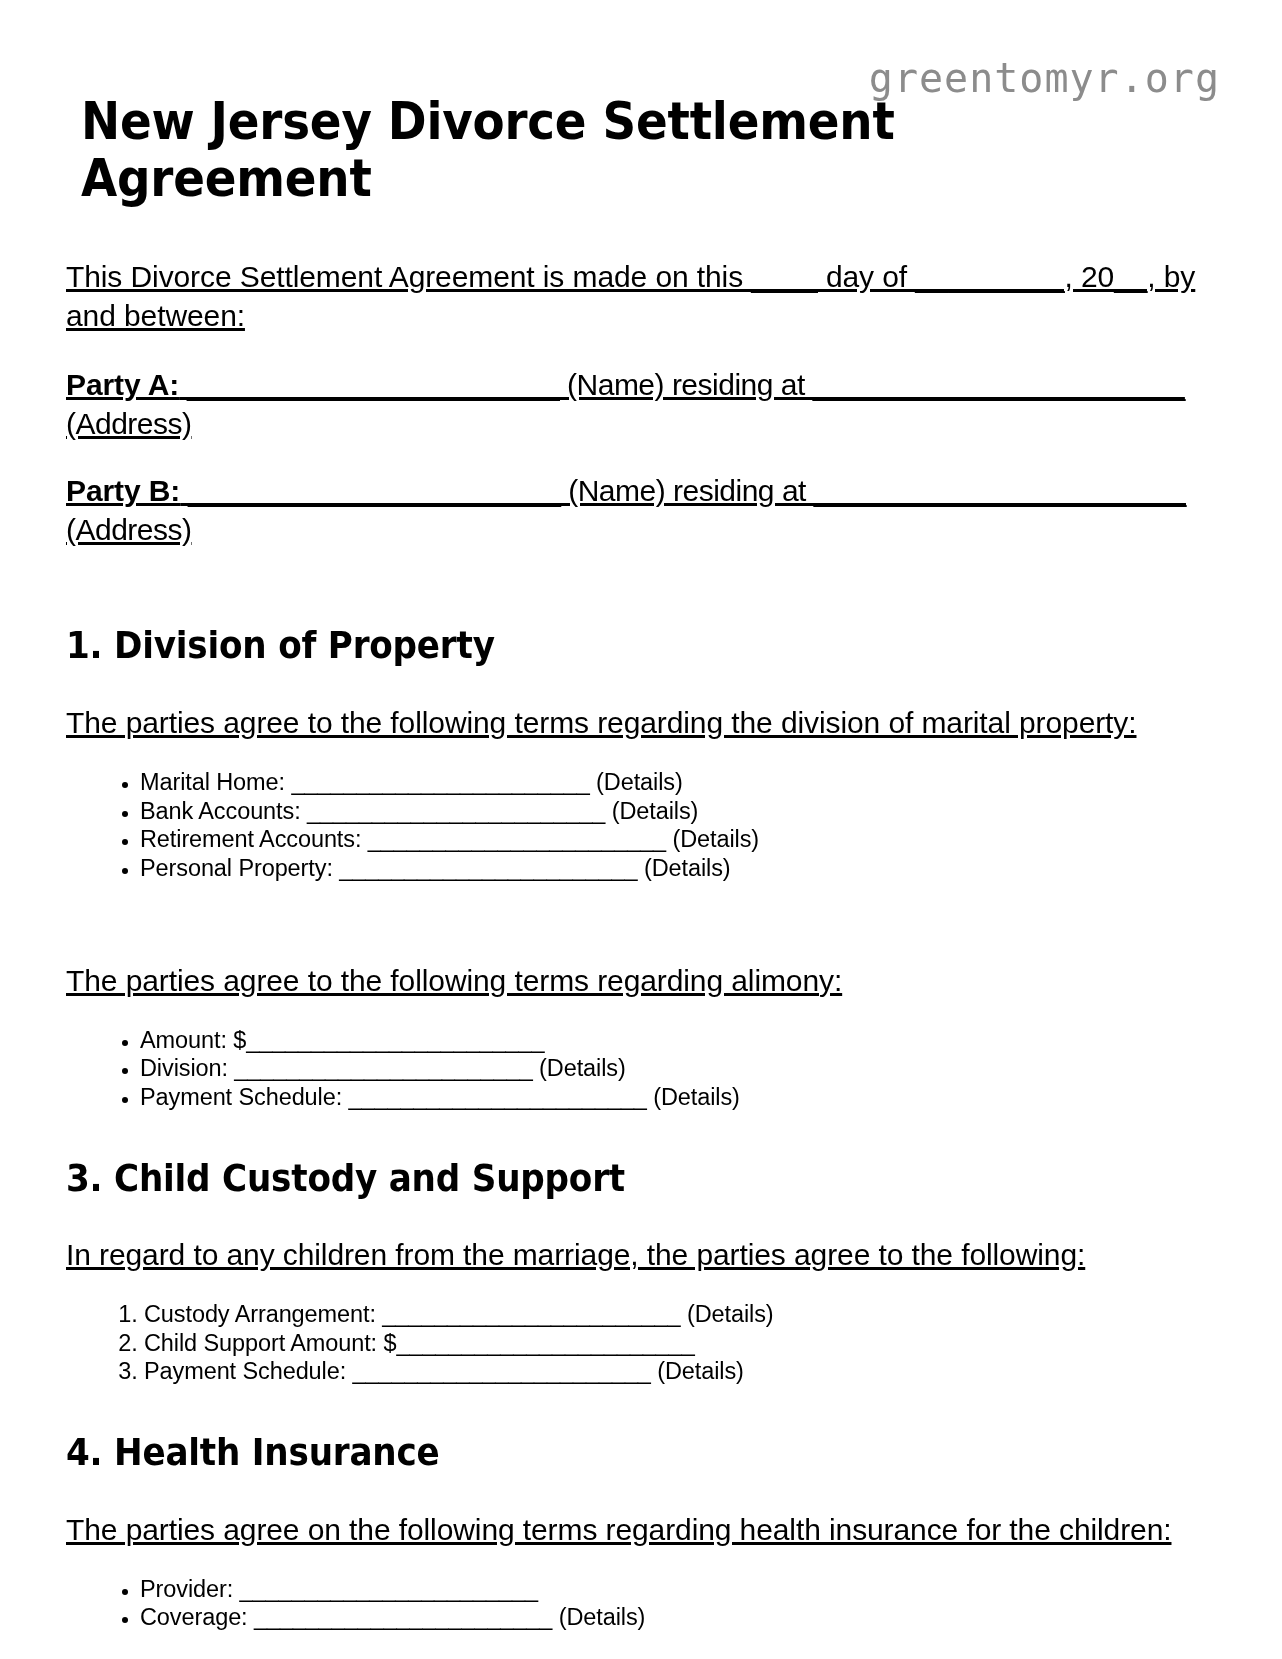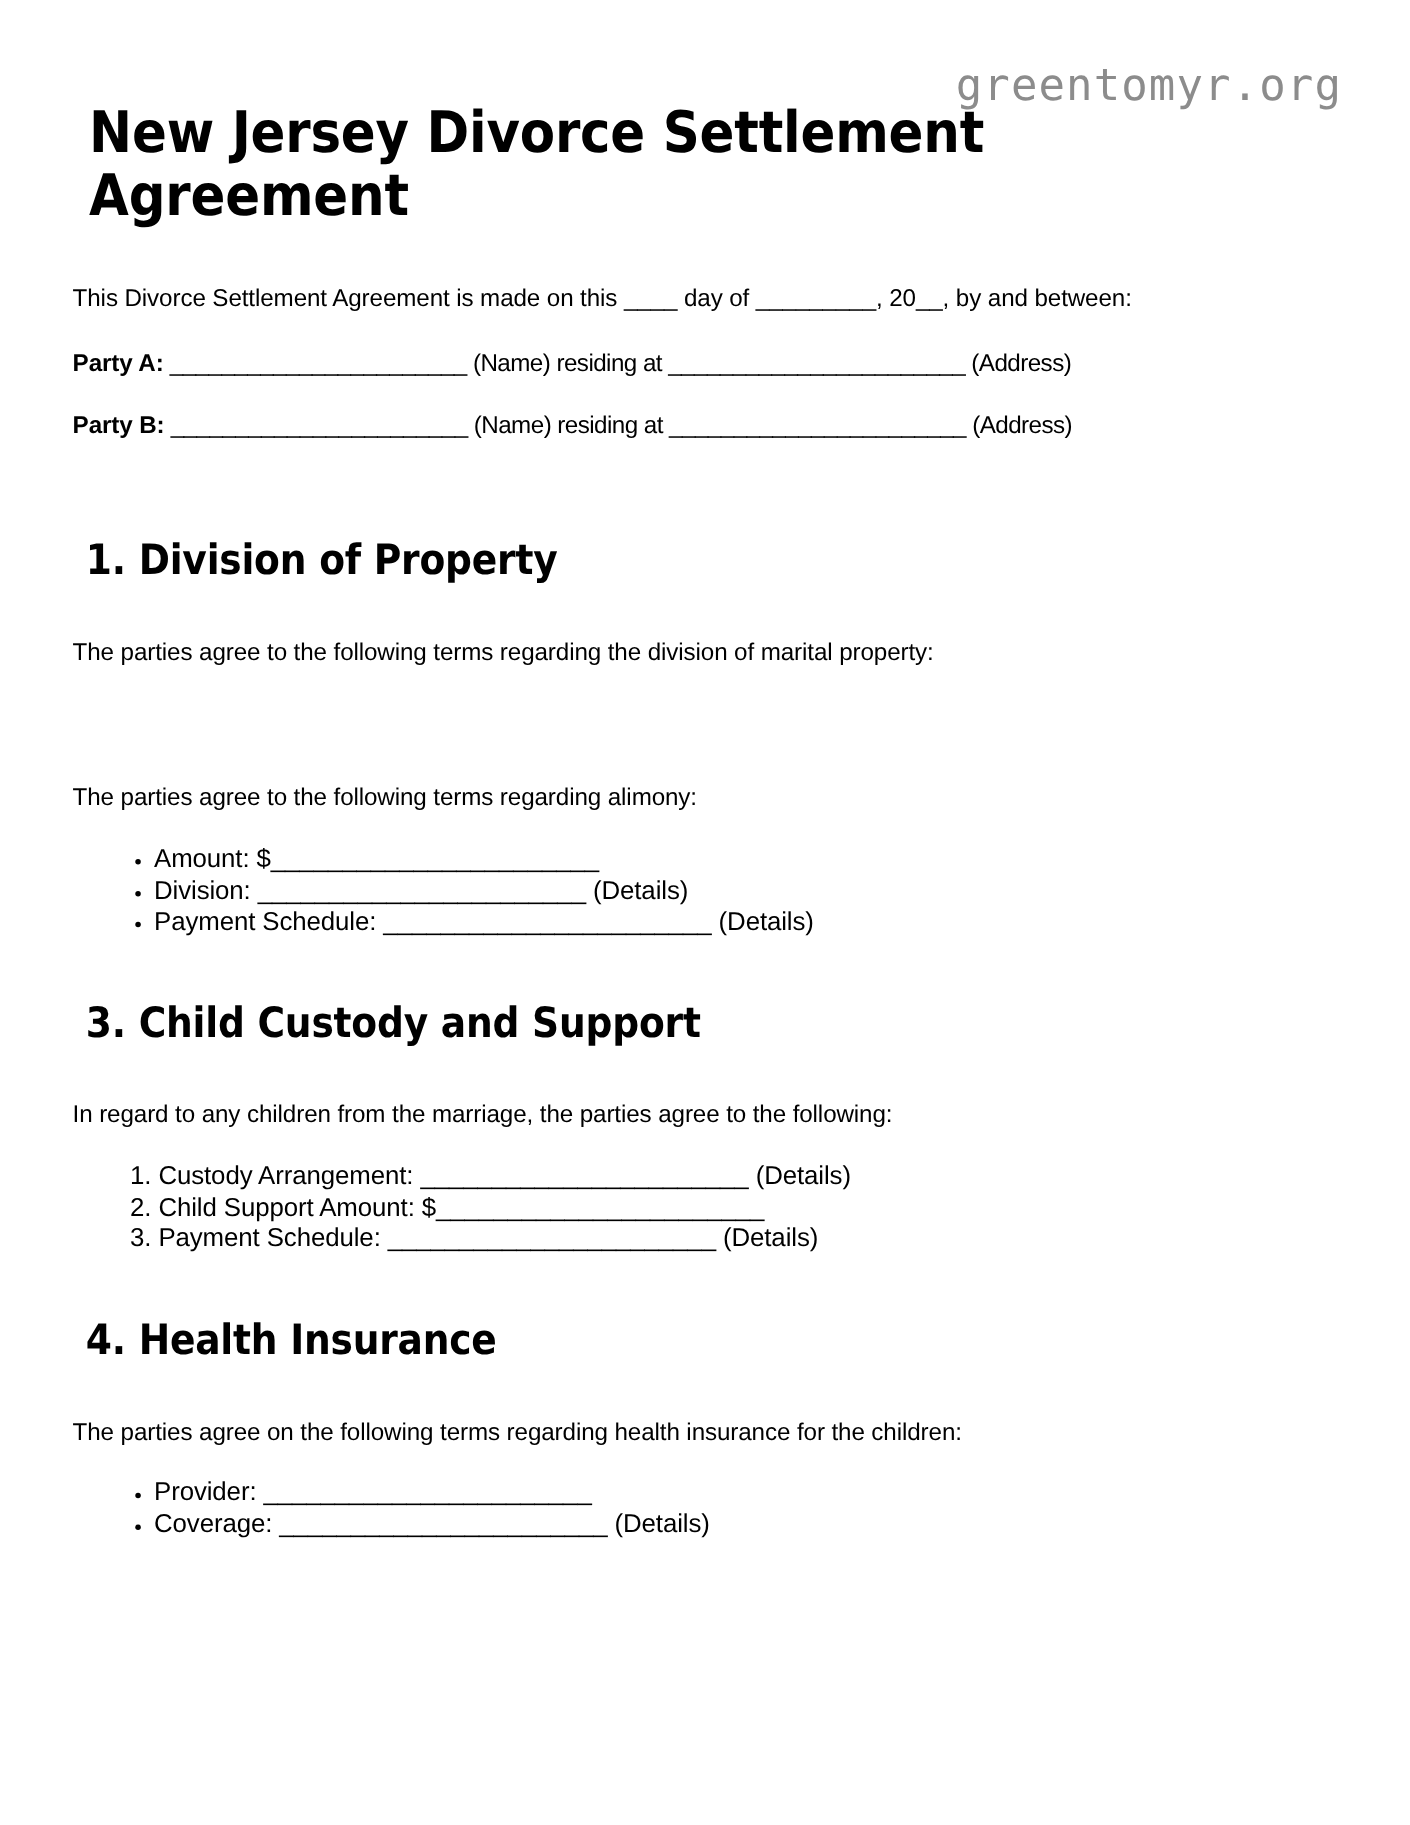--- a/index.html
+++ b/index.html
@@ -47,9 +47,10 @@
   }
   p.body {
     margin: 0;
-    font-size: 22px;
+    font-size: 30px;
     line-height: 1.3;
     letter-spacing: -0.1px;
+    text-decoration: underline;
   }
   .gap-intro { height: 36px; }
   .gap-md { height: 28px; }

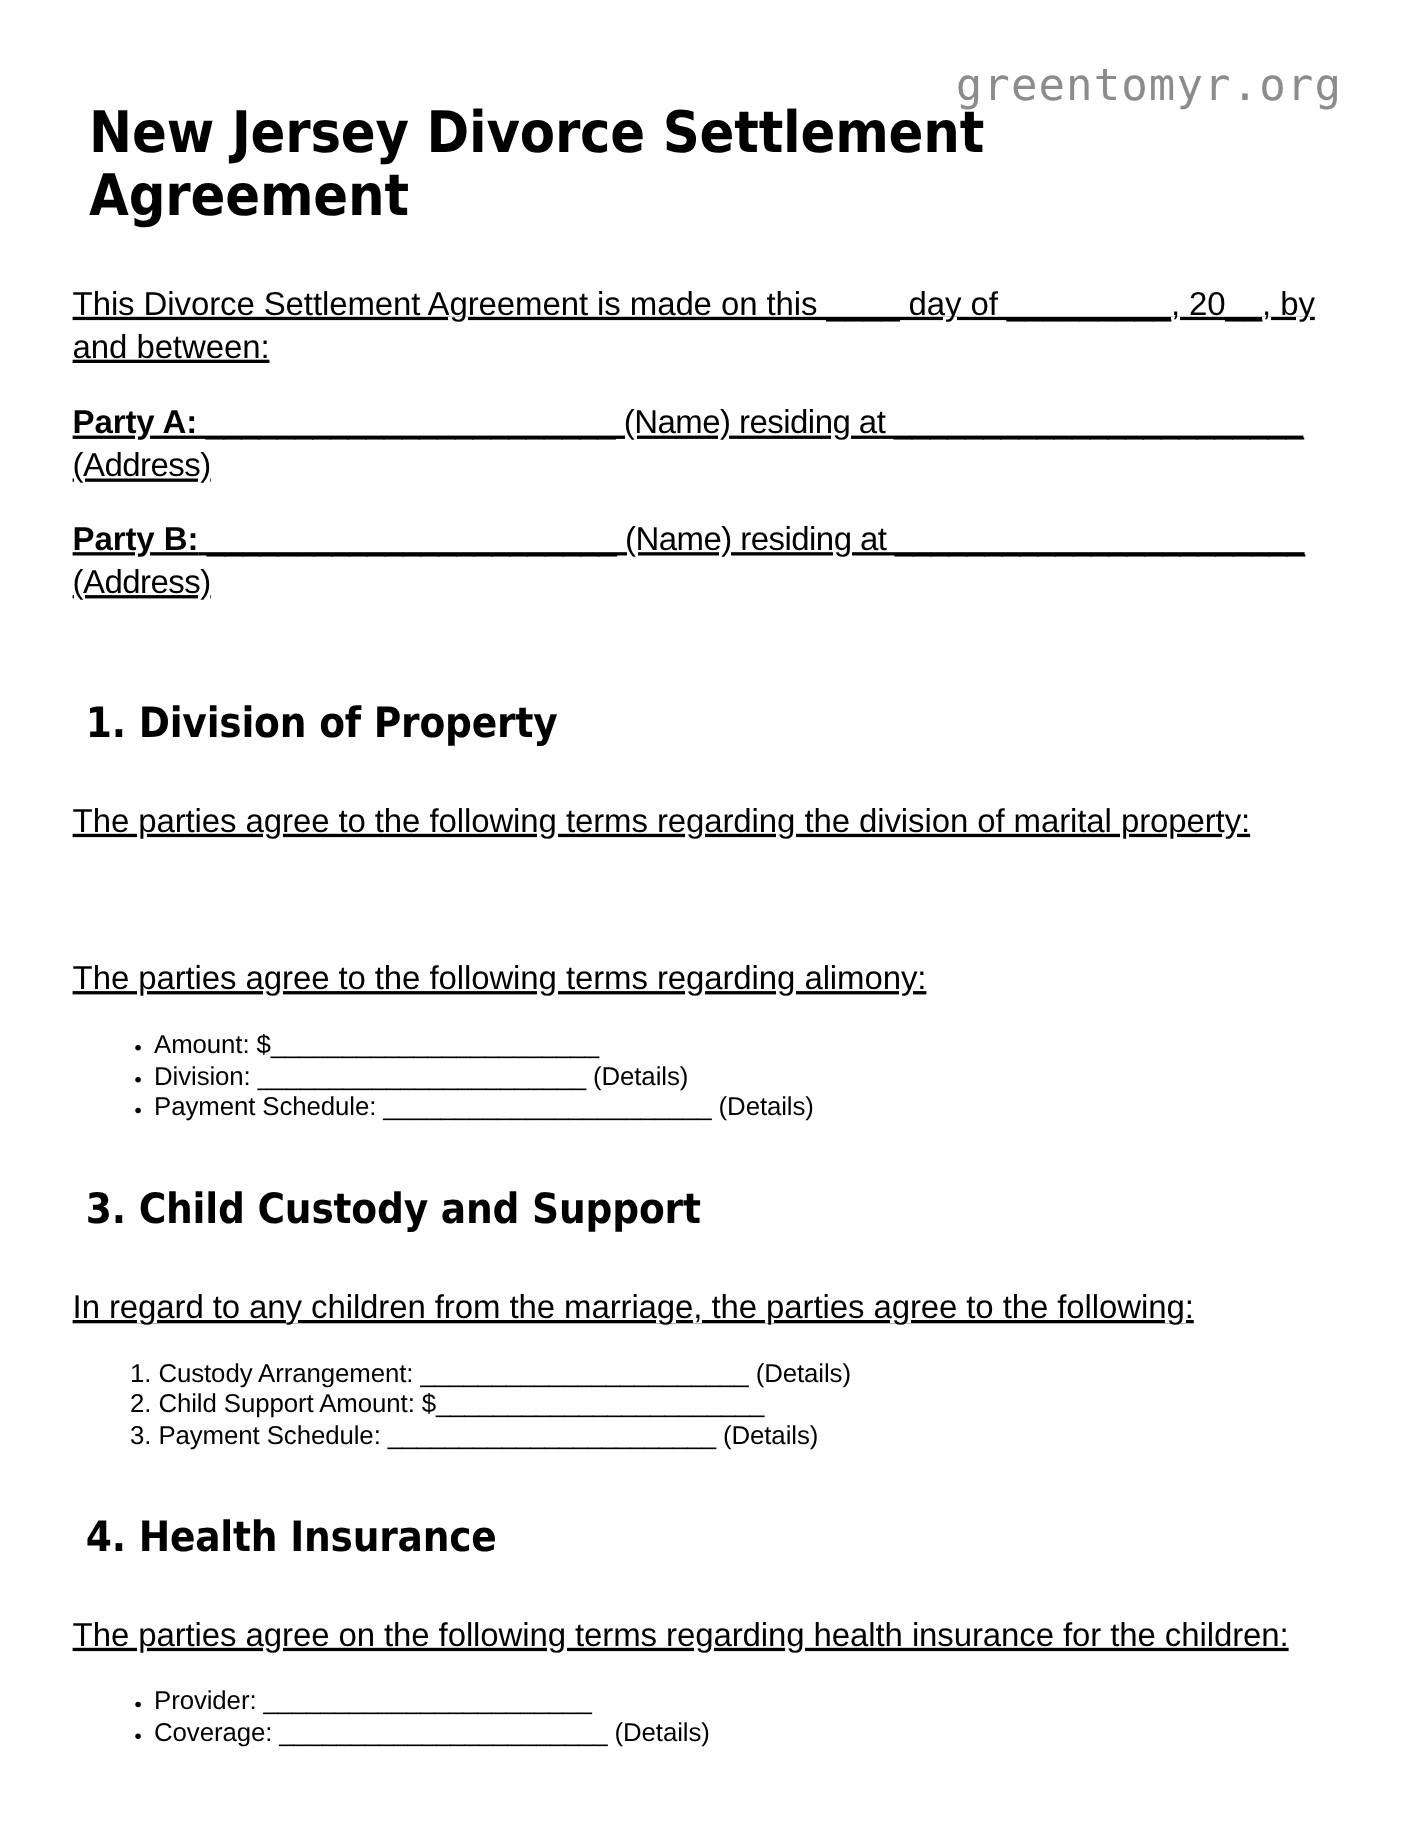--- a/index.html
+++ b/index.html
@@ -58,7 +58,7 @@
   .bold { font-weight: bold; }
   .blank { letter-spacing: -0.5px; }
   h2.section {
-    margin: 12px;
+    margin: 0;
     font-family: "DejaVu Sans Condensed", "Liberation Sans Narrow", "Liberation Sans", sans-serif;
     font-stretch: condensed;
     font-weight: bold;

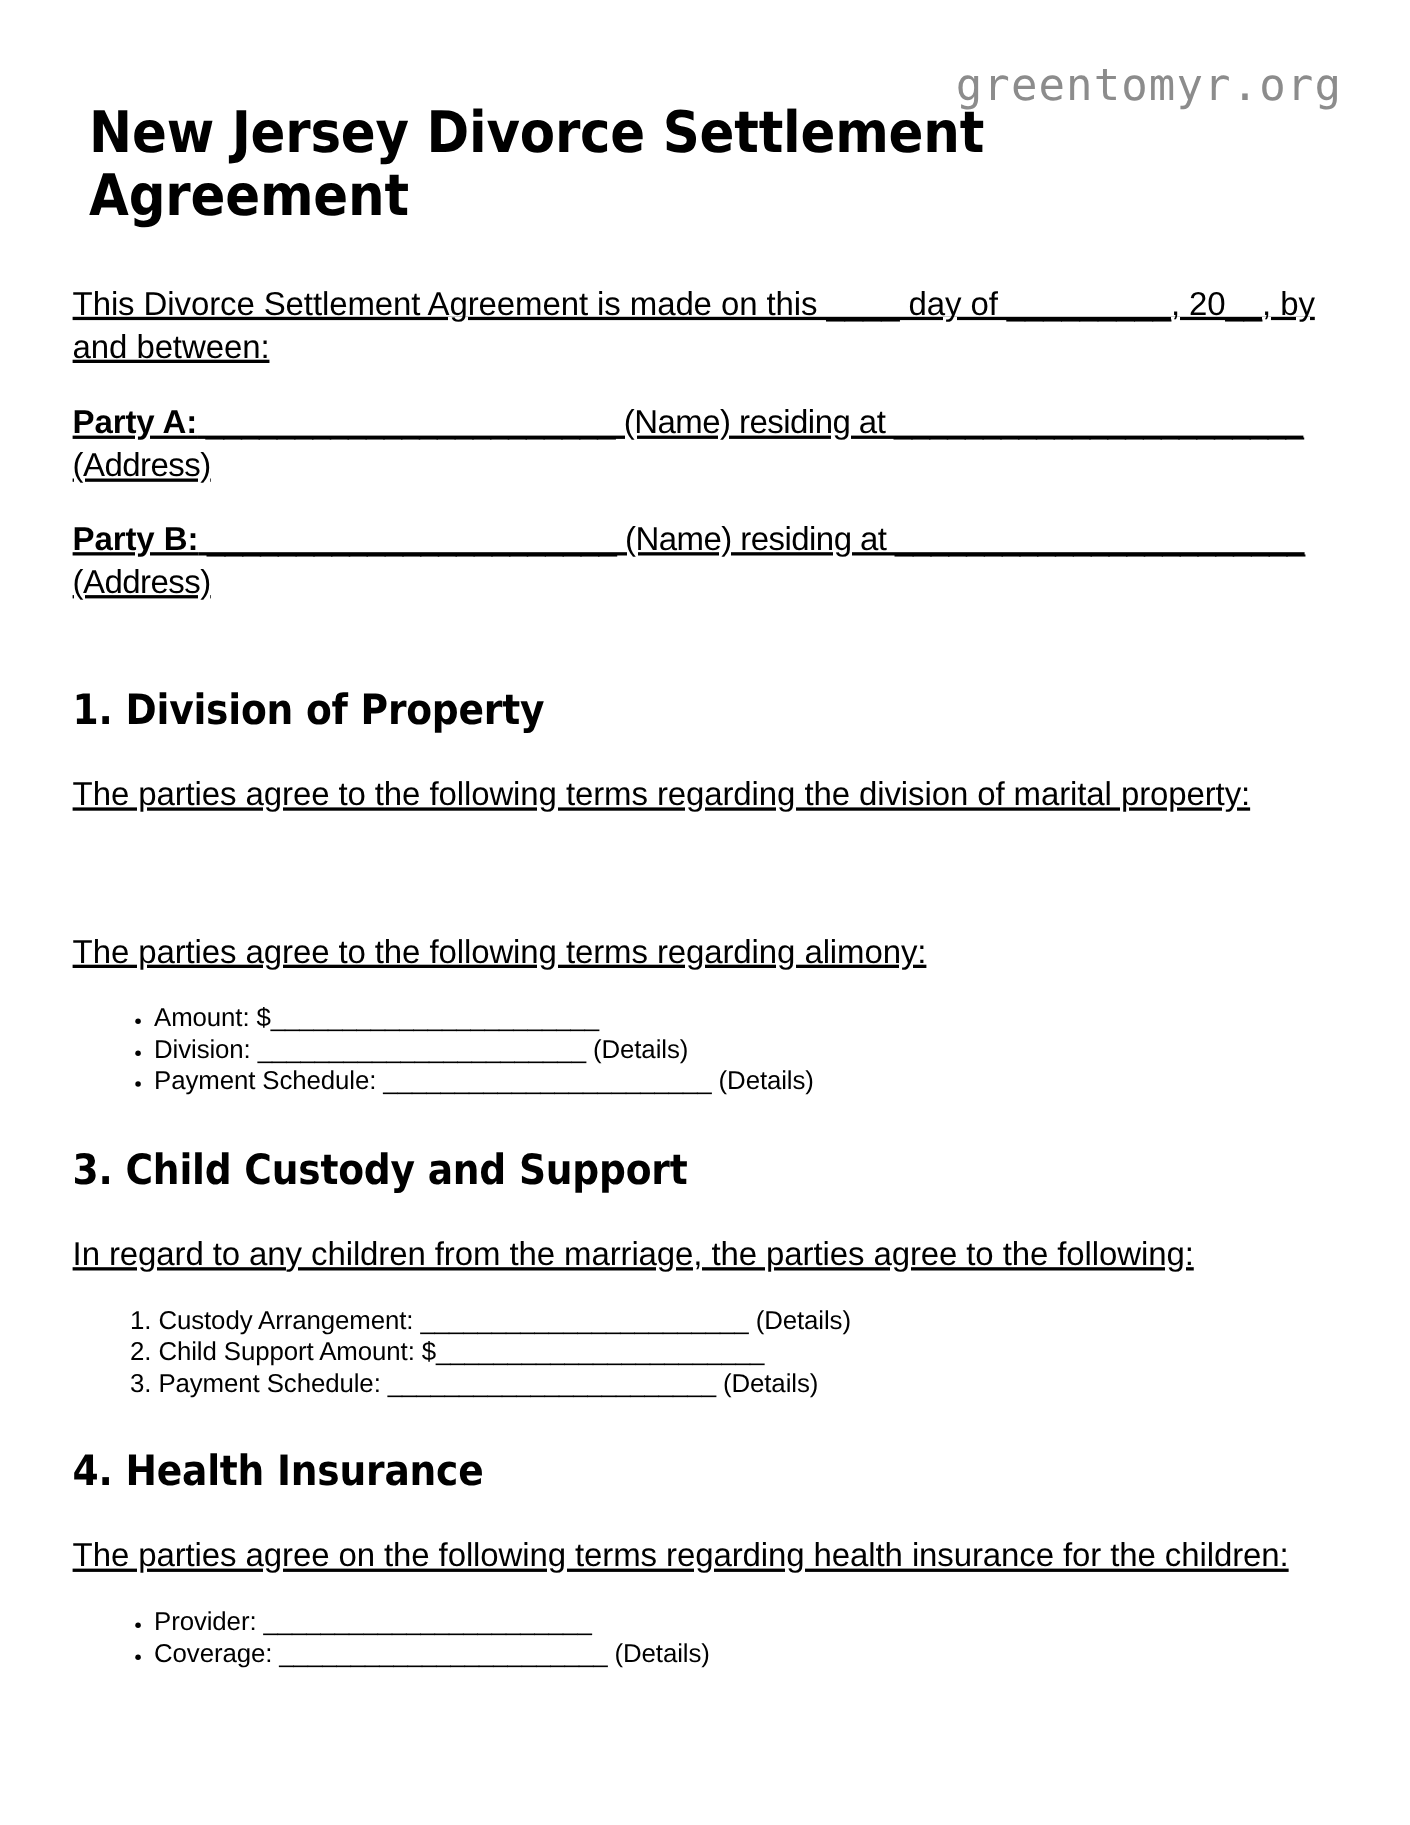--- a/index.html
+++ b/index.html
@@ -113,6 +113,12 @@
   <div class="gap-after-h2"></div>
   <p class="body">The parties agree to the following terms regarding the division of marital property:</p>
   <div class="gap-before-list"></div>
+  <ul class="items">
+    <li>Marital Home: _______________________ (Details)</li>
+    <li>Bank Accounts: _______________________ (Details)</li>
+    <li>Retirement Accounts: _______________________ (Details)</li>
+    <li>Personal Property: _______________________ (Details)</li>
+  </ul>
 
   <div class="gap-before-h2"></div>
   <div class="gap-after-h2"></div>

